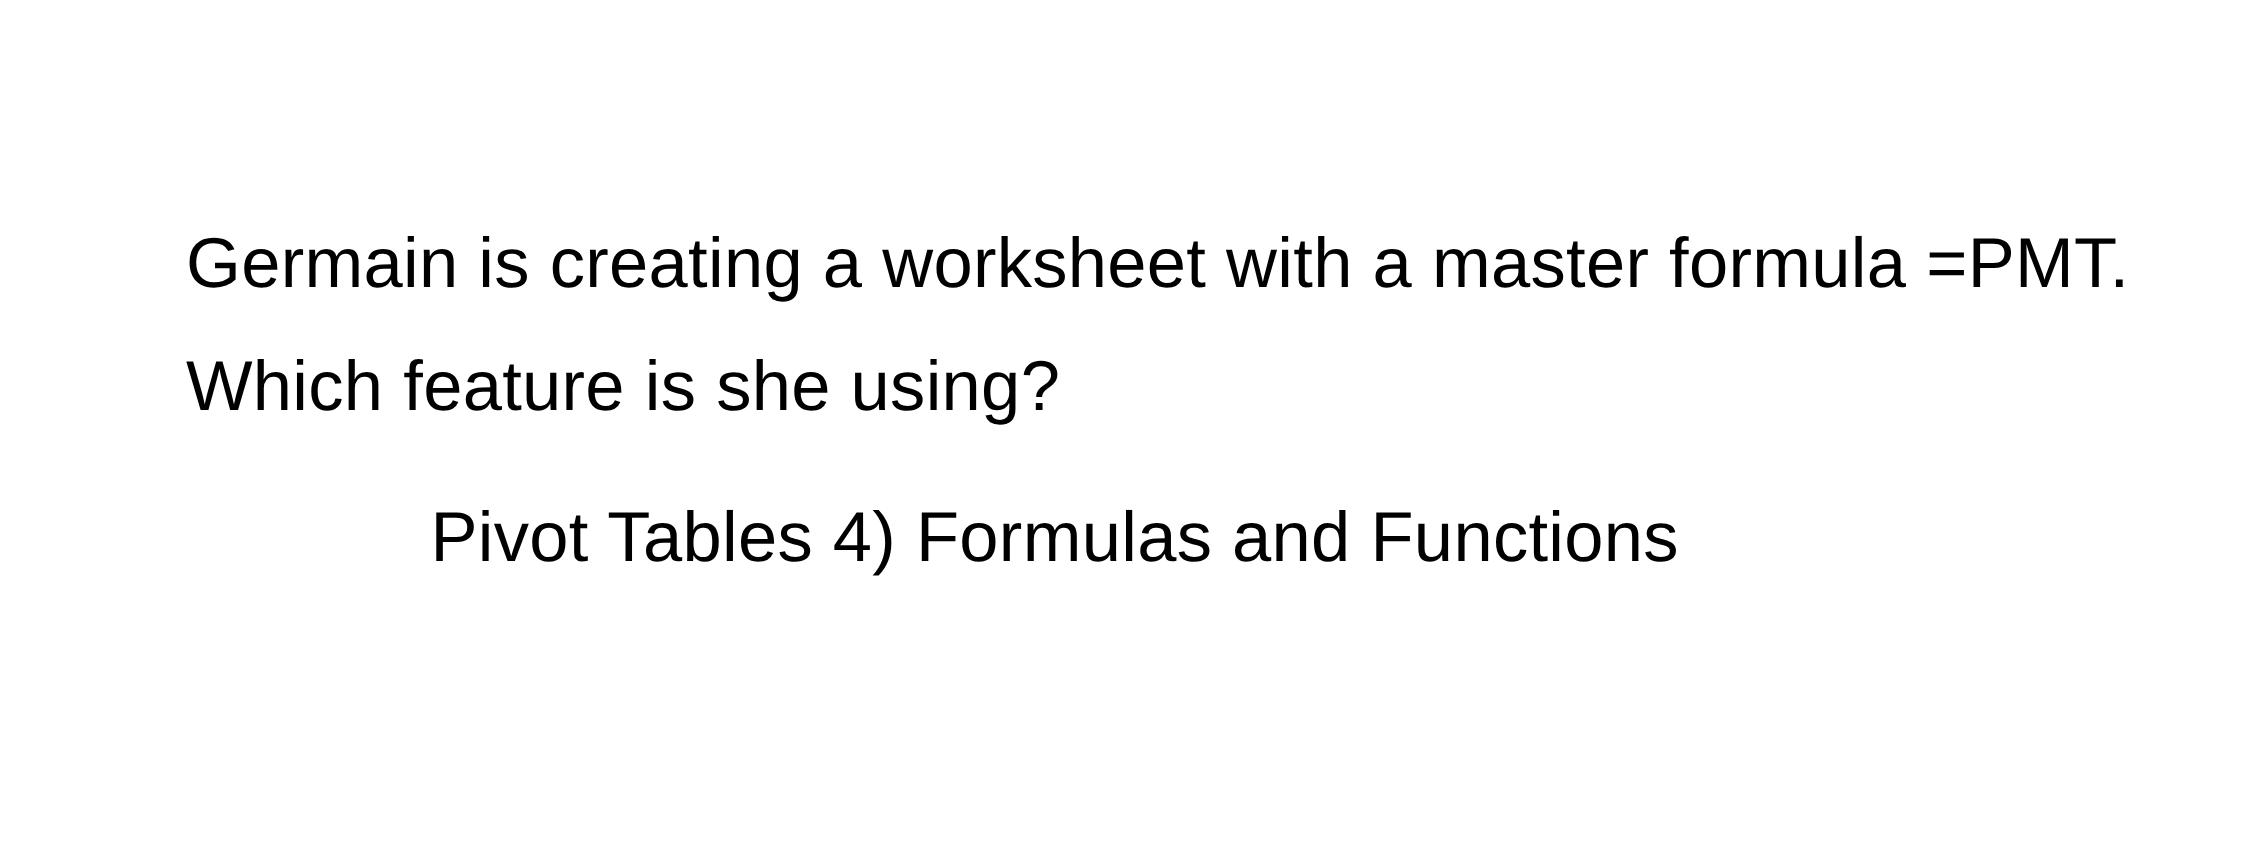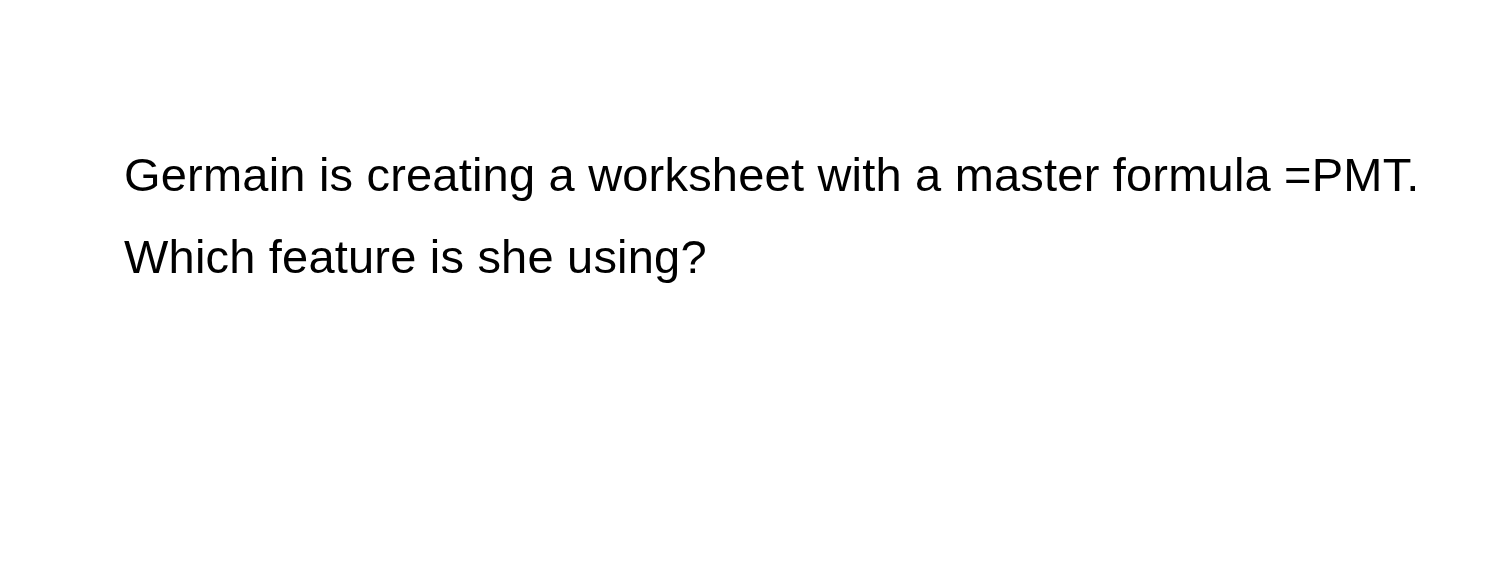--- a/index.html
+++ b/index.html
@@ -35,6 +35,7 @@
 
 <div class="question-text">Germain is creating a worksheet with a master formula =PMT. Which feature is she using?</div>
 <div class="options-block">
+  <div>Pivot Tables 4) Formulas and Functions</div>
 </div>
 
 </body></html>

